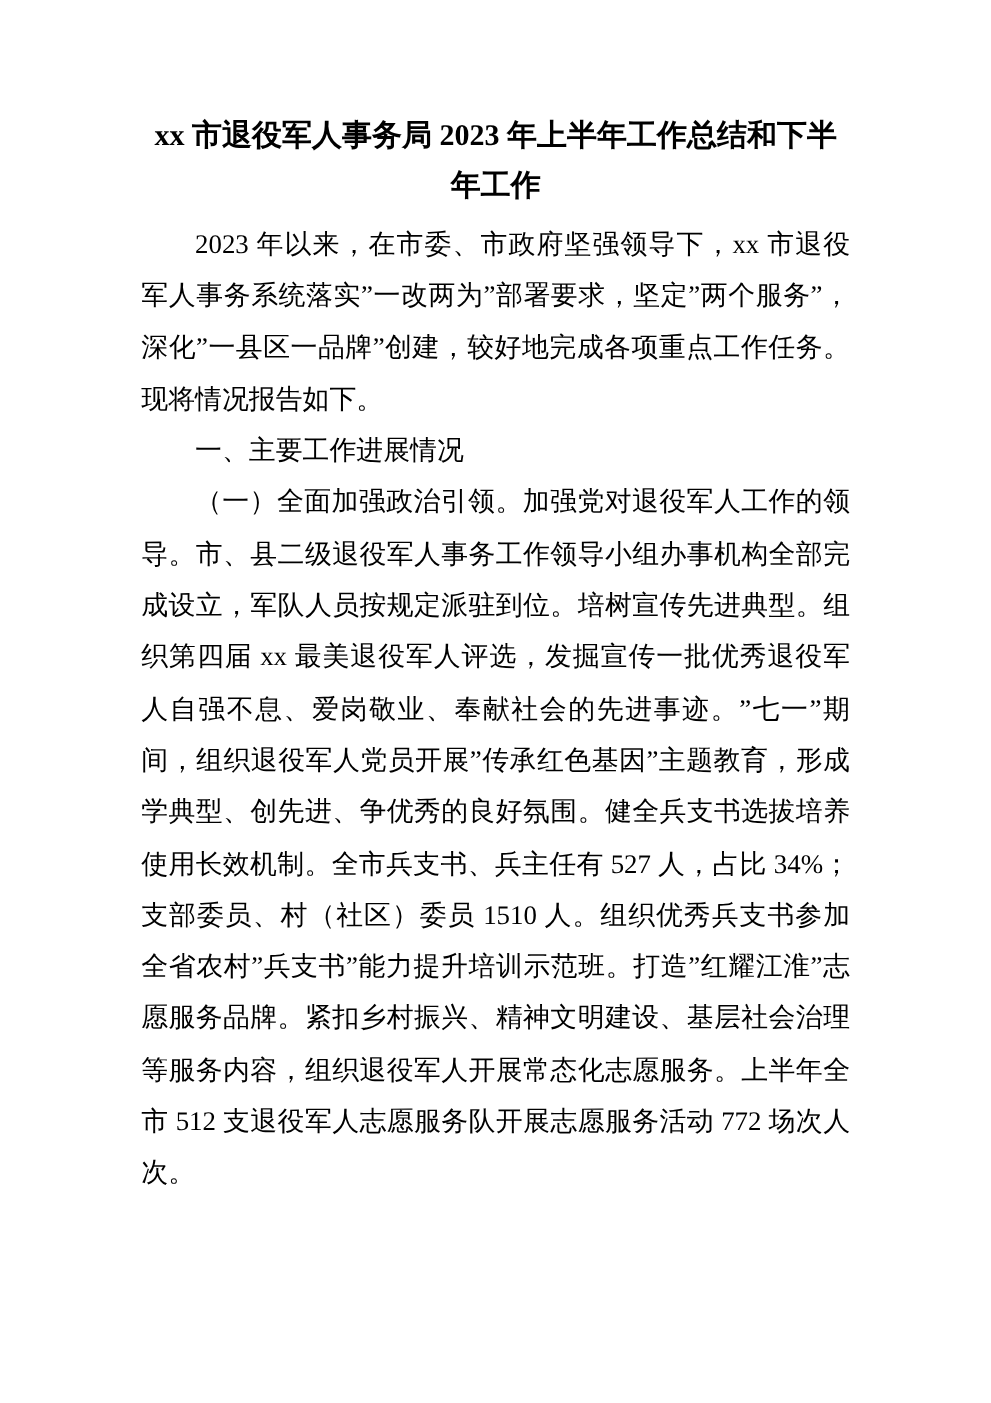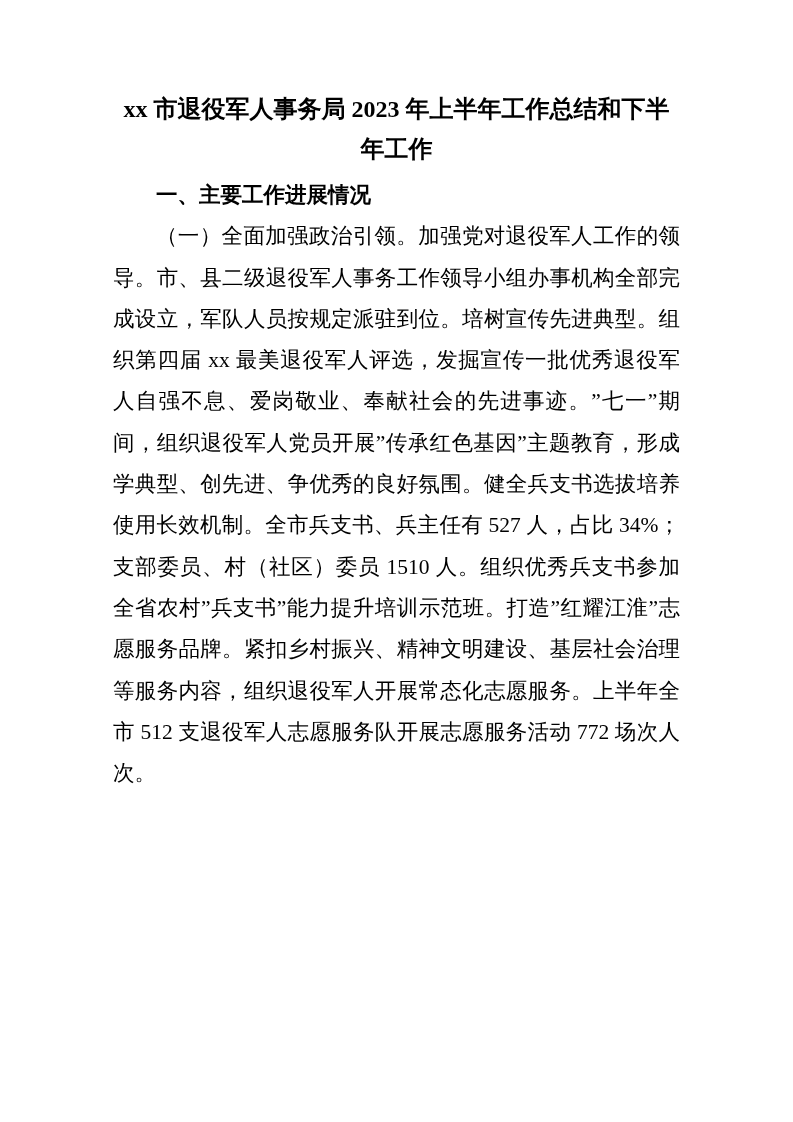--- a/index.html
+++ b/index.html
@@ -52,6 +52,7 @@
     <span class="title-line">xx 市退役军人事务局 2023 年上半年工作总结和下半年工作</span>
   </h1>
 
+  <p class="para"><span>2023 年以来，在市委、市政府坚强领导下，xx 市退役军人事务系统落实”一改两为”部署要求，坚定”两个服务”，深化”一县区一品牌”创建，较好地完成各项重点工作任务。现将情况报告如下。</span></p>
 
   <p class="para heading"><span>一、主要工作进展情况</span></p>
 

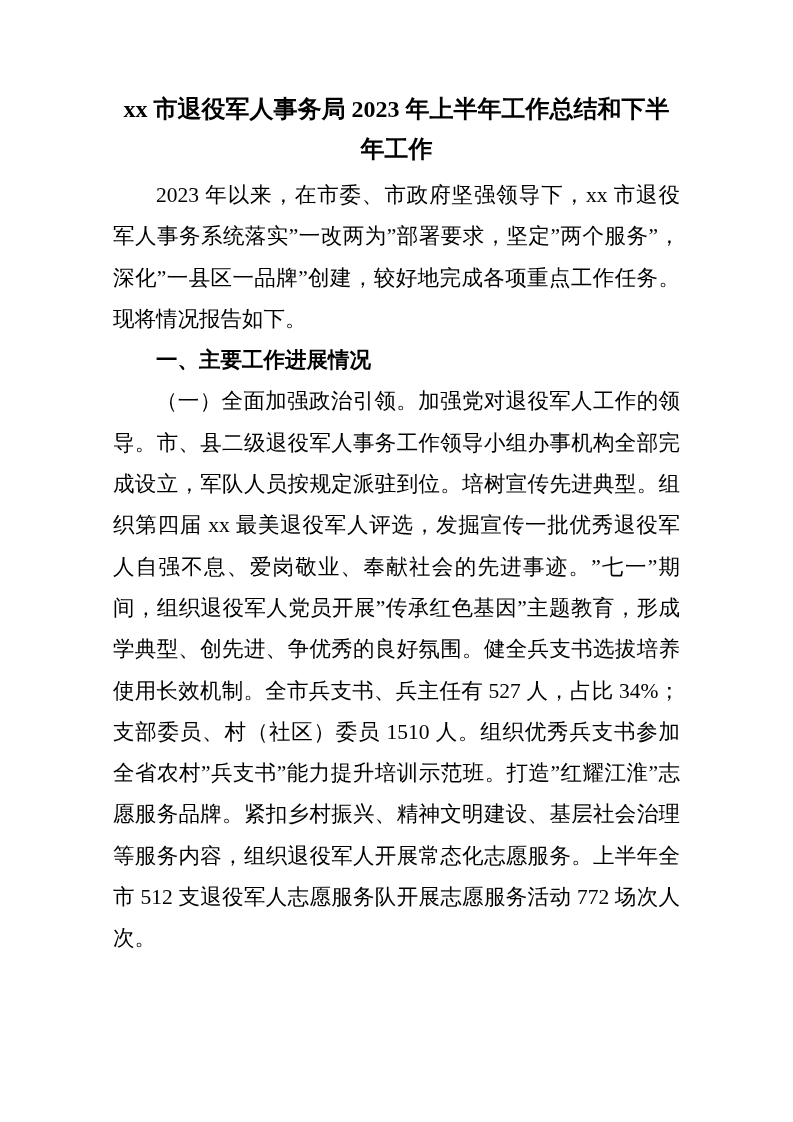--- a/index.html
+++ b/index.html
@@ -37,7 +37,7 @@
     word-break: break-all;
   }
   .heading {
-    font-weight: 700;
+    font-weight: 400;
   }
   .lead {
     font-weight: 400;

